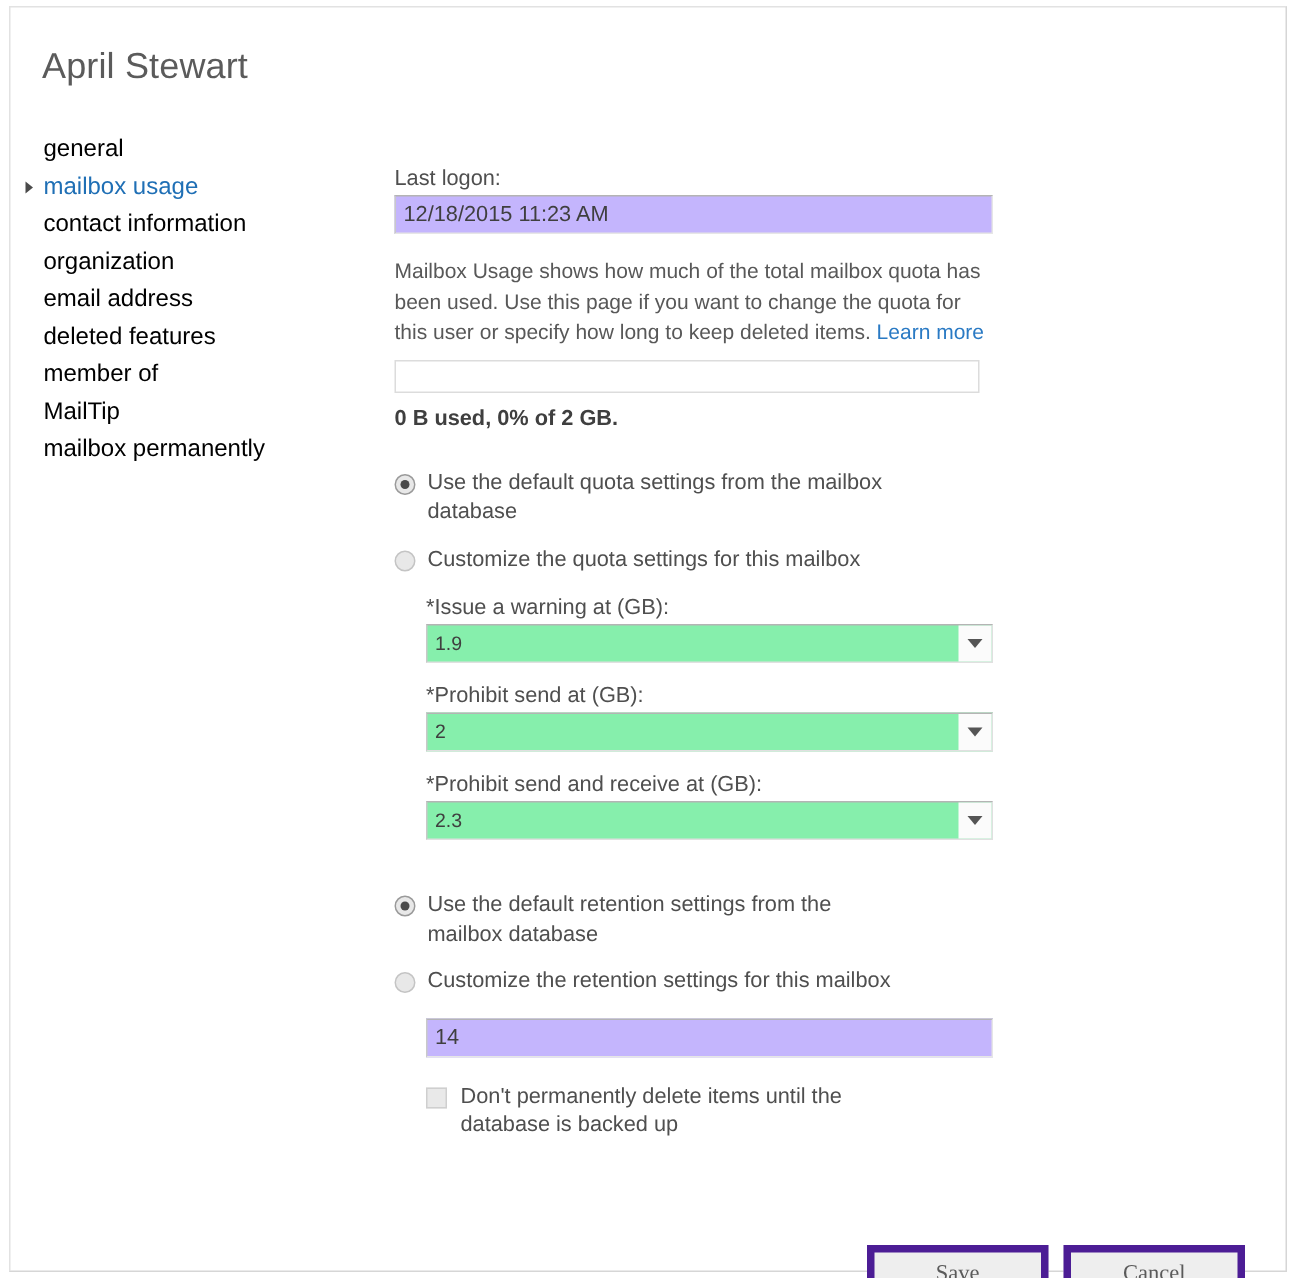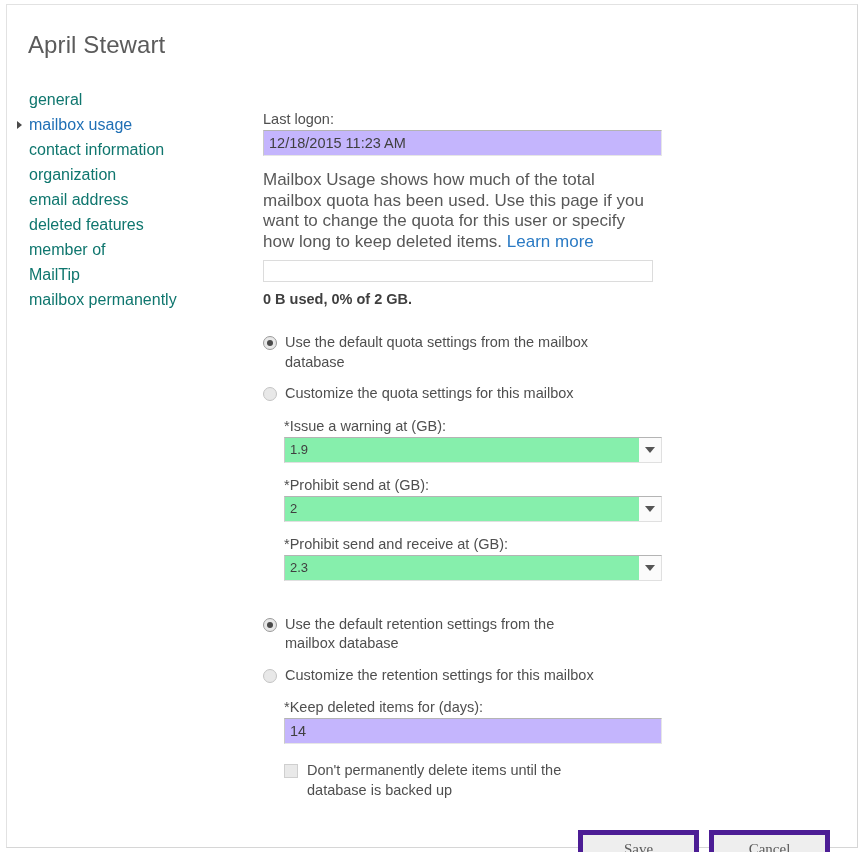--- a/index.html
+++ b/index.html
@@ -53,7 +53,7 @@
     line-height: 25px;
     padding-left: 22px;
     font-size: 16px;
-    color: #0f766e;
+    color: #000000;
     white-space: nowrap;
     cursor: pointer;
   }

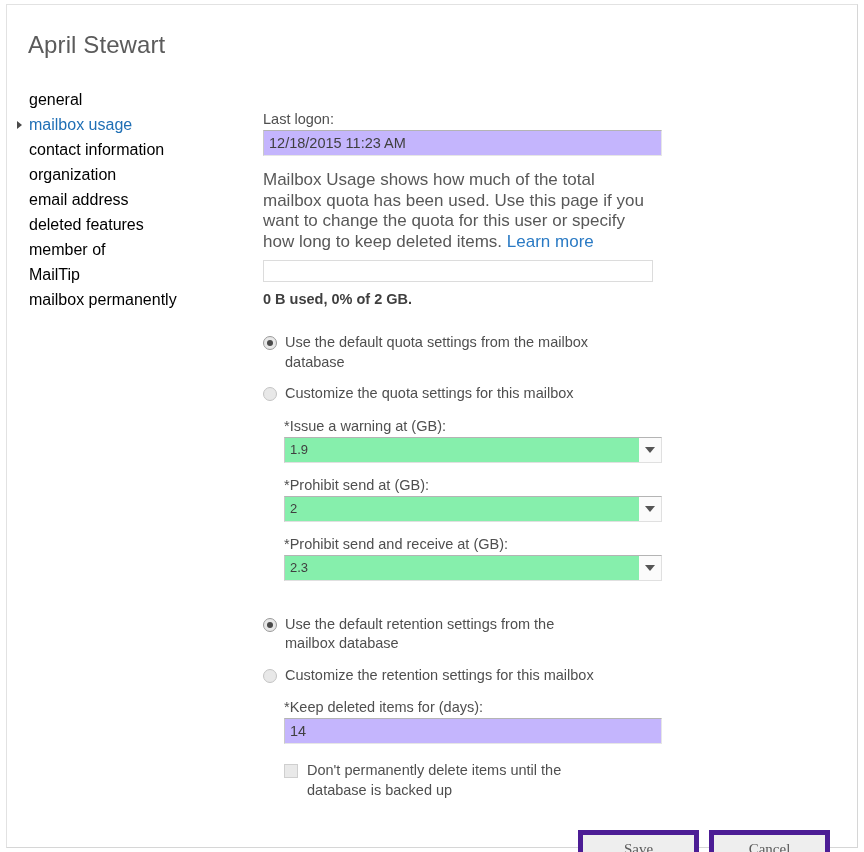--- a/index.html
+++ b/index.html
@@ -103,7 +103,7 @@
 
   .desc {
     margin-top: 14px;
-    font-size: 17px;
+    font-size: 14px;
     line-height: 20.5px;
     color: #585858;
     width: 394px;

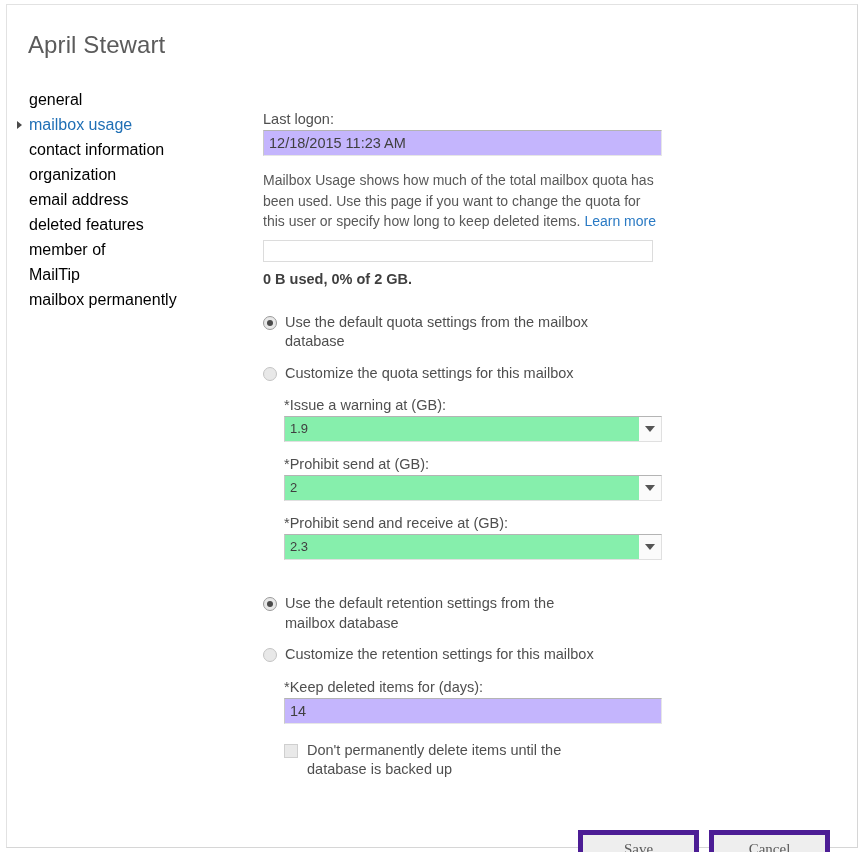--- a/index.html
+++ b/index.html
@@ -392,7 +392,6 @@
     </div>
 
     <div class="sub-field">
-      <div class="field-label">*Keep deleted items for (days):</div>
       <input class="ro-input sub-input" type="text" readonly="" value="14" style="">
     </div>
 

